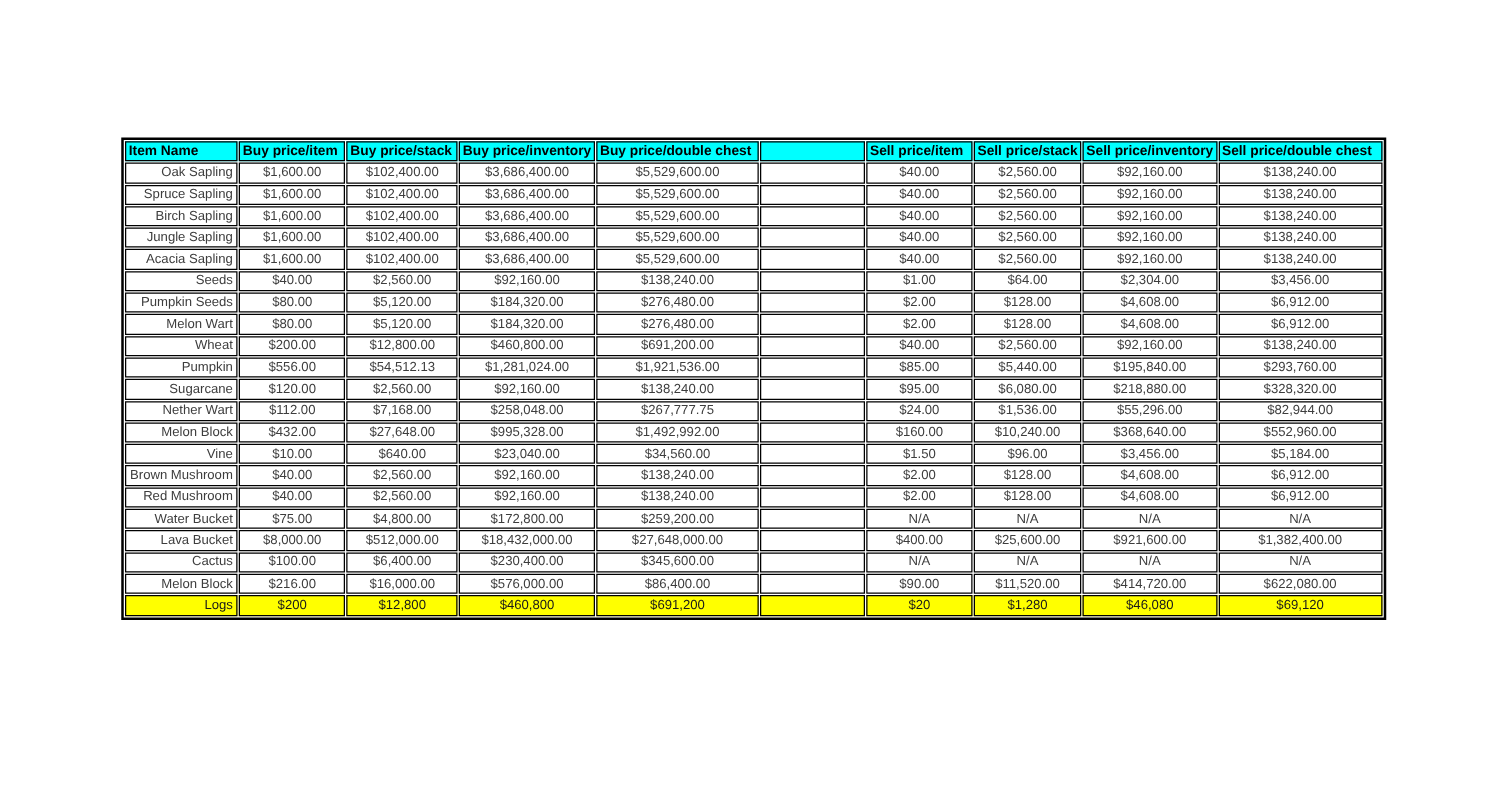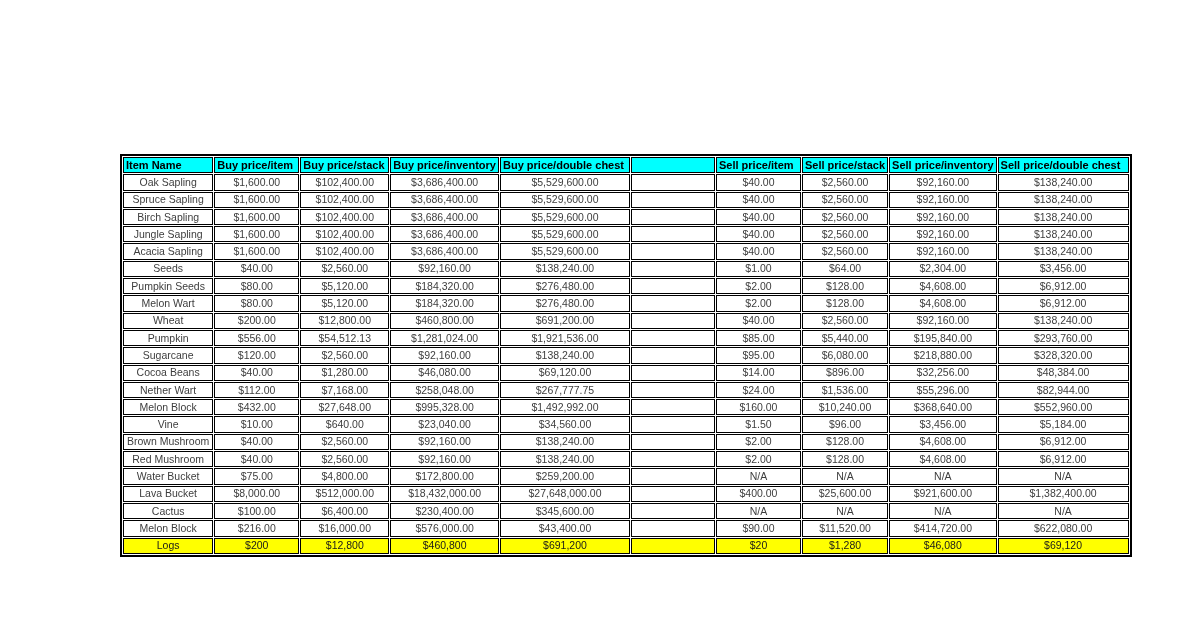--- a/index.html
+++ b/index.html
@@ -13,9 +13,8 @@
   }
   .sheet-wrap {
     position: absolute;
-    left: 120px;
+    left: 97px;
     top: 110px;
-    margin-top: 44px;
   }
   table.sheet {
     border-collapse: separate;

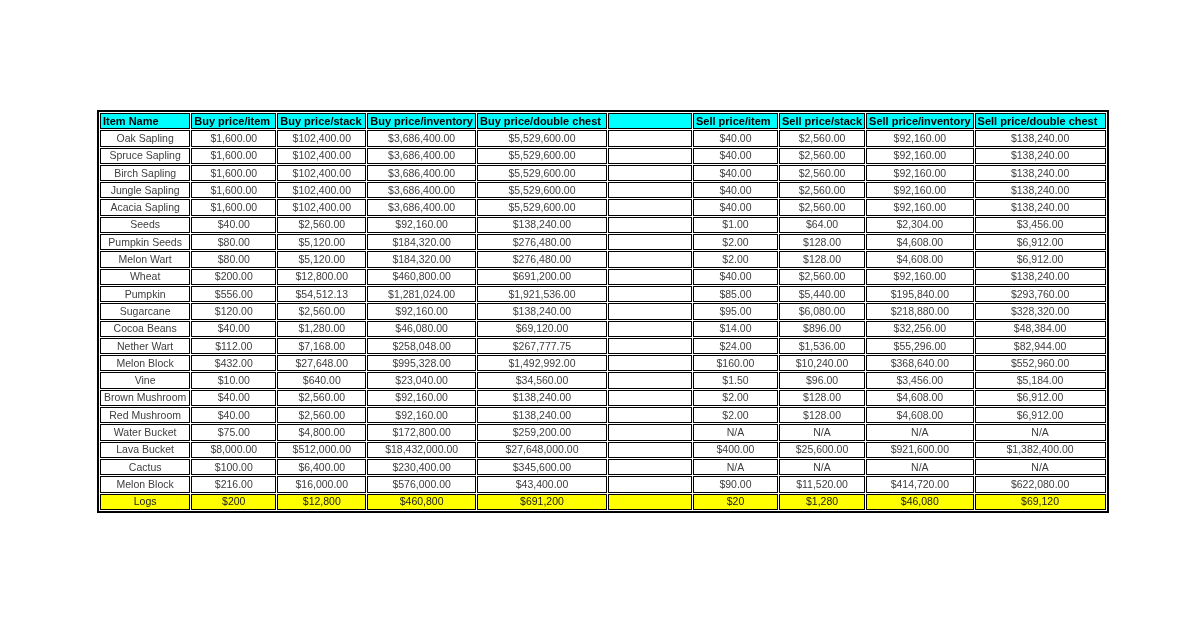--- a/index.html
+++ b/index.html
@@ -57,7 +57,7 @@
     color: var(--text, #3d3d3d);
     background: var(--cell-bg, #ffffff);
   }
-  td.left { text-align: center; }
+  td.left { text-align: right; }
   tr.highlight td {
     background: var(--highlight-bg, #ffff00);
     color: #1a1a1a;

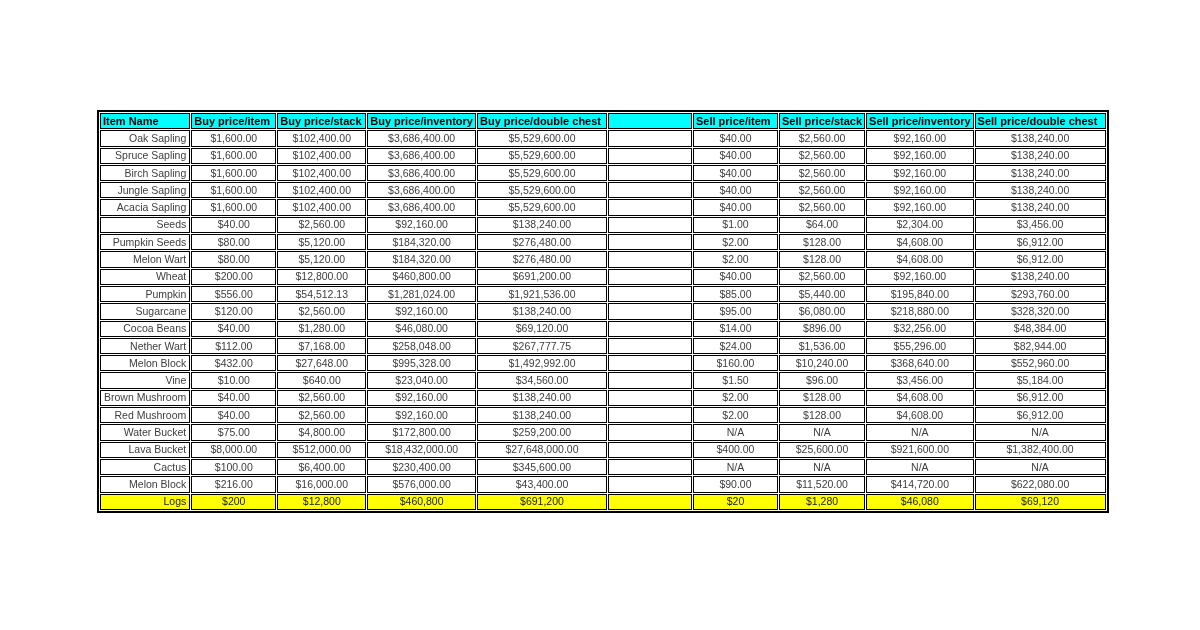--- a/index.html
+++ b/index.html
@@ -228,18 +228,6 @@
           <td>$328,320.00</td>
         </tr>
         <tr>
-          <td class="left">Cocoa Beans</td>
-          <td>$40.00</td>
-          <td>$1,280.00</td>
-          <td>$46,080.00</td>
-          <td>$69,120.00</td>
-          <td></td>
-          <td>$14.00</td>
-          <td>$896.00</td>
-          <td>$32,256.00</td>
-          <td>$48,384.00</td>
-        </tr>
-        <tr>
           <td class="left">Nether Wart</td>
           <td>$112.00</td>
           <td>$7,168.00</td>

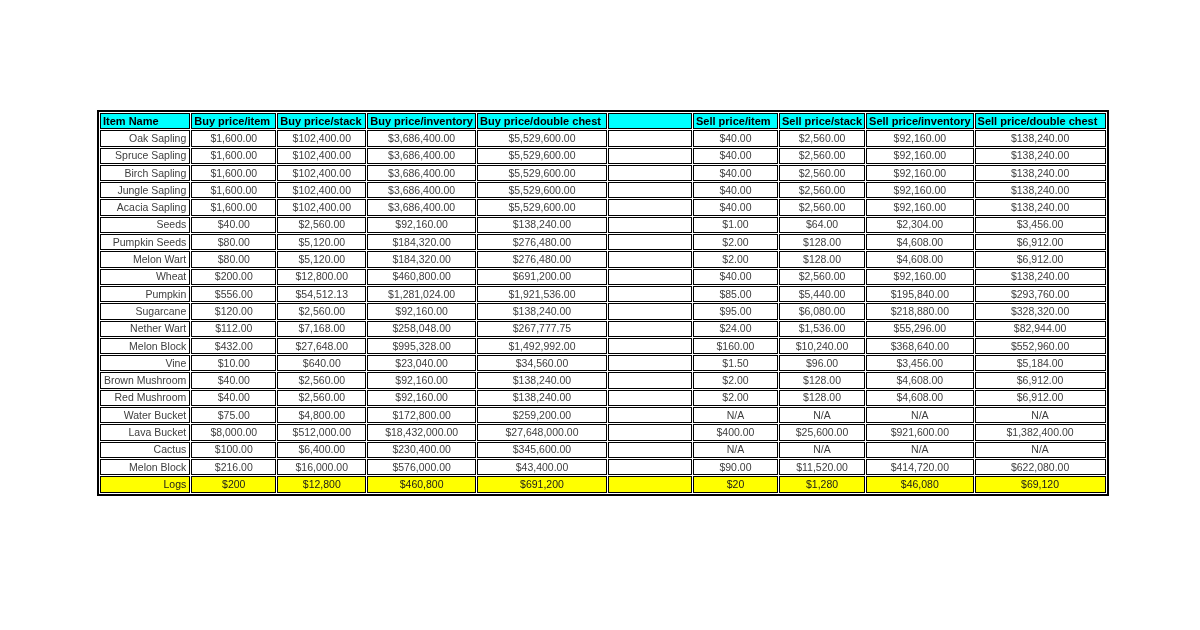--- a/index.html
+++ b/index.html
@@ -328,7 +328,7 @@
           <td>$216.00</td>
           <td>$16,000.00</td>
           <td>$576,000.00</td>
-          <td>$43,400.00</td>
+          <td>$86,400.00</td>
           <td></td>
           <td>$90.00</td>
           <td>$11,520.00</td>

